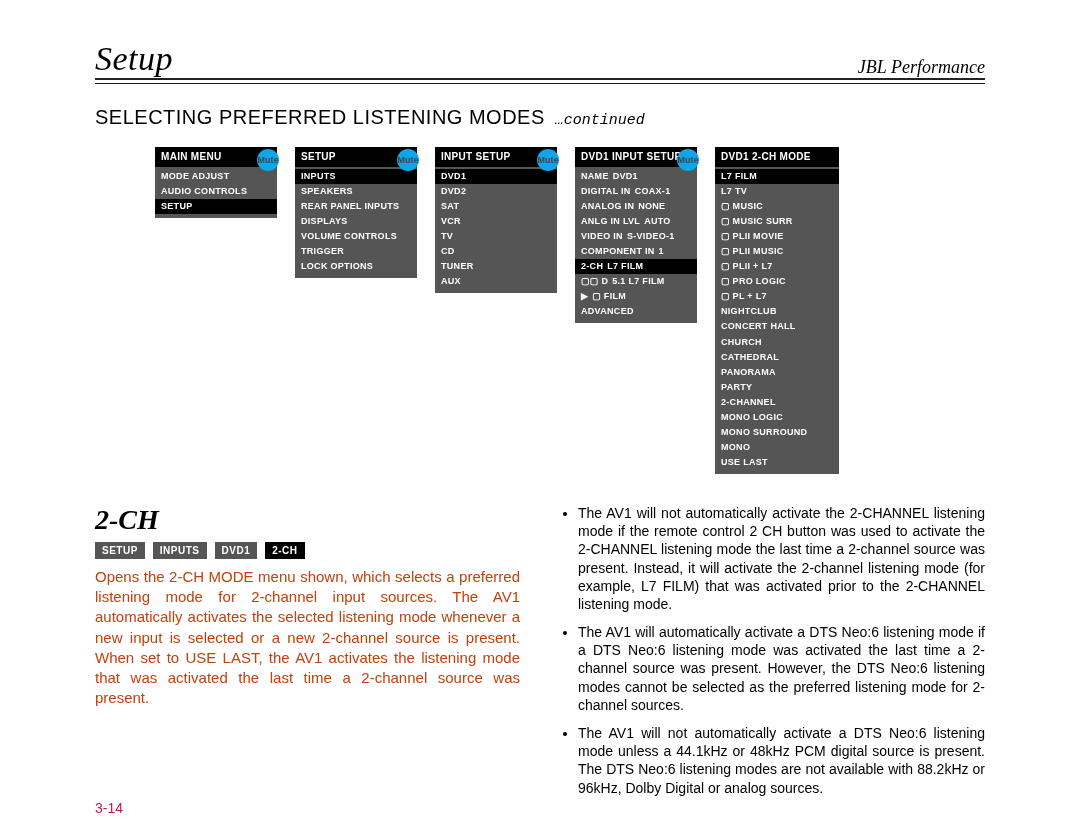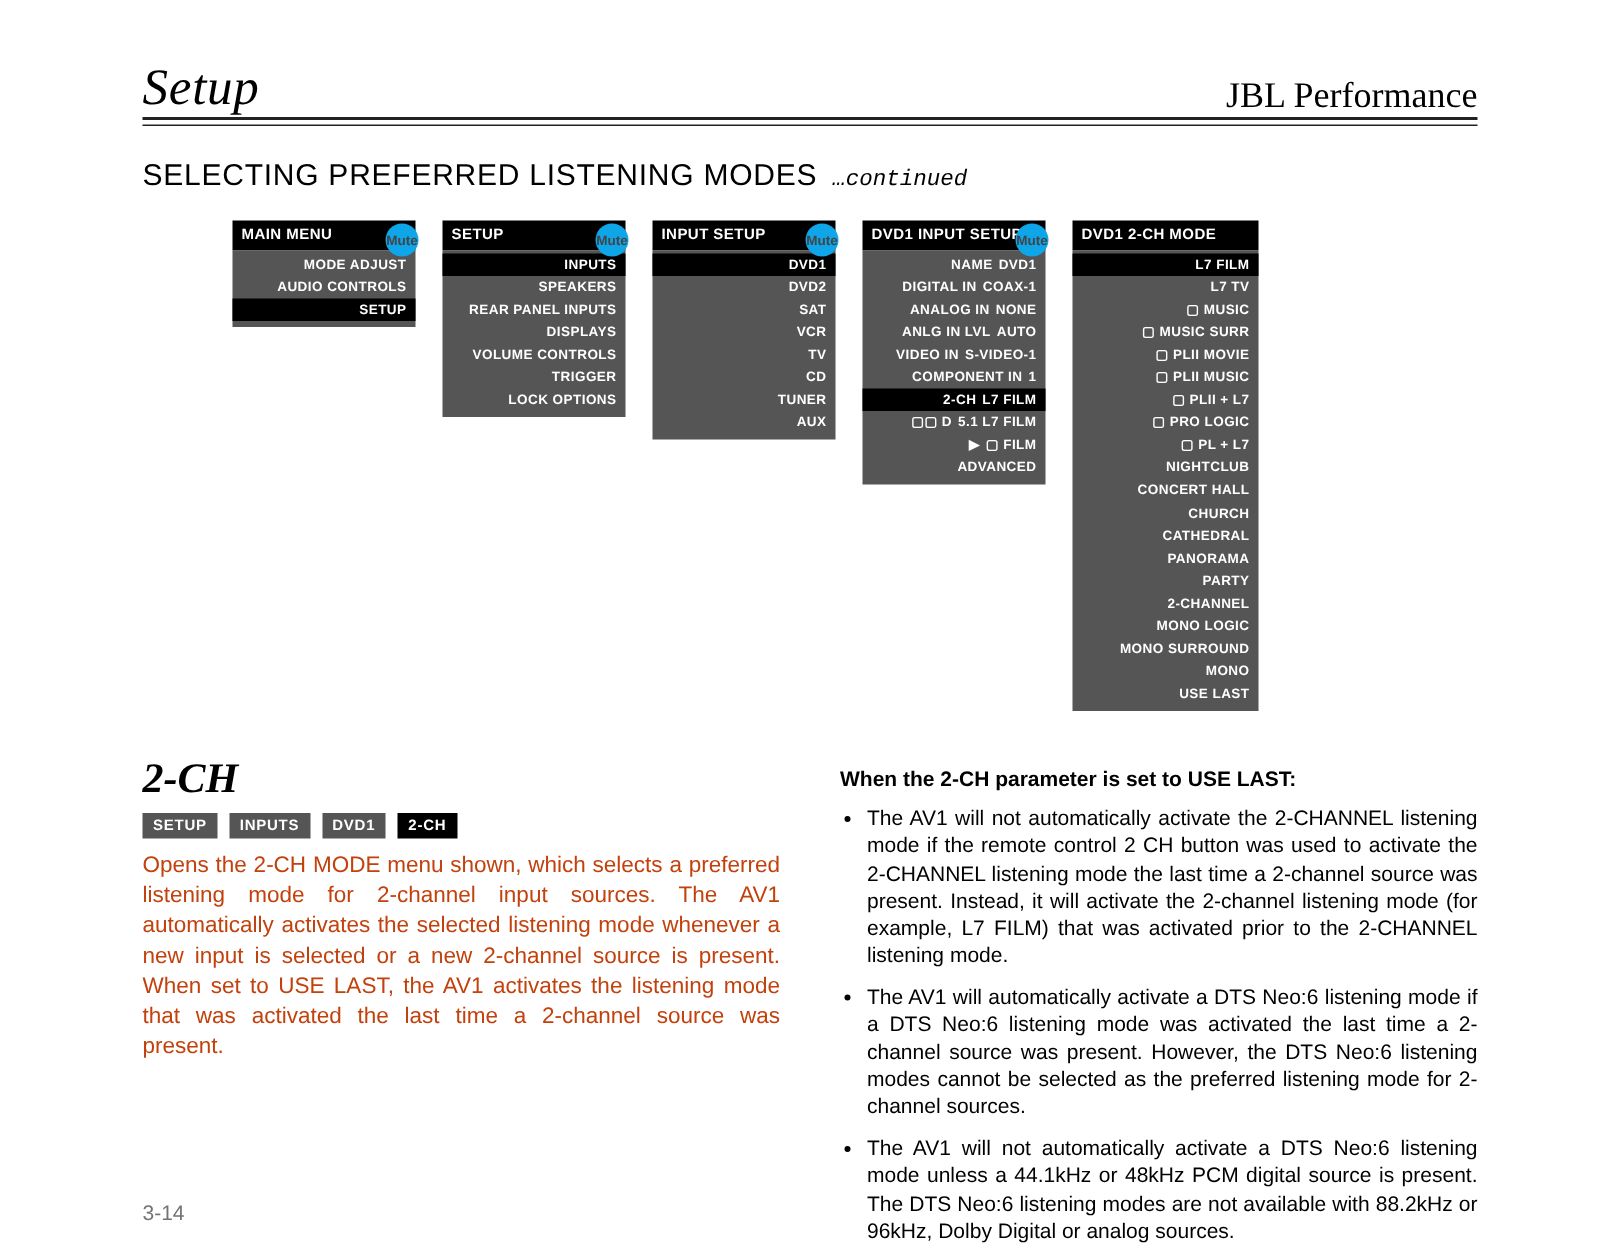--- a/index.html
+++ b/index.html
@@ -7,7 +7,7 @@
   .rule{border-bottom:2px solid #222;margin:0 55px 2px 55px}
   .hdr{display:flex;justify-content:space-between;align-items:flex-end;margin:0 55px 0 55px}
   .hdr-l{font-style:italic;font-size:34px;letter-spacing:.5px}
-  .hdr-r{font-size:24px}
+  .hdr-r{font-style:italic;font-size:18px}
   .rule2{border-bottom:1px solid #222;margin:3px 55px 22px 55px}
   .sect{margin:0 55px;font-family:Arial,Helvetica,sans-serif;font-size:20px;letter-spacing:.5px}
   .sect .cont{font-style:italic;font-family:Liberation Mono, monospace;font-size:15px;margin-left:4px;letter-spacing:0}

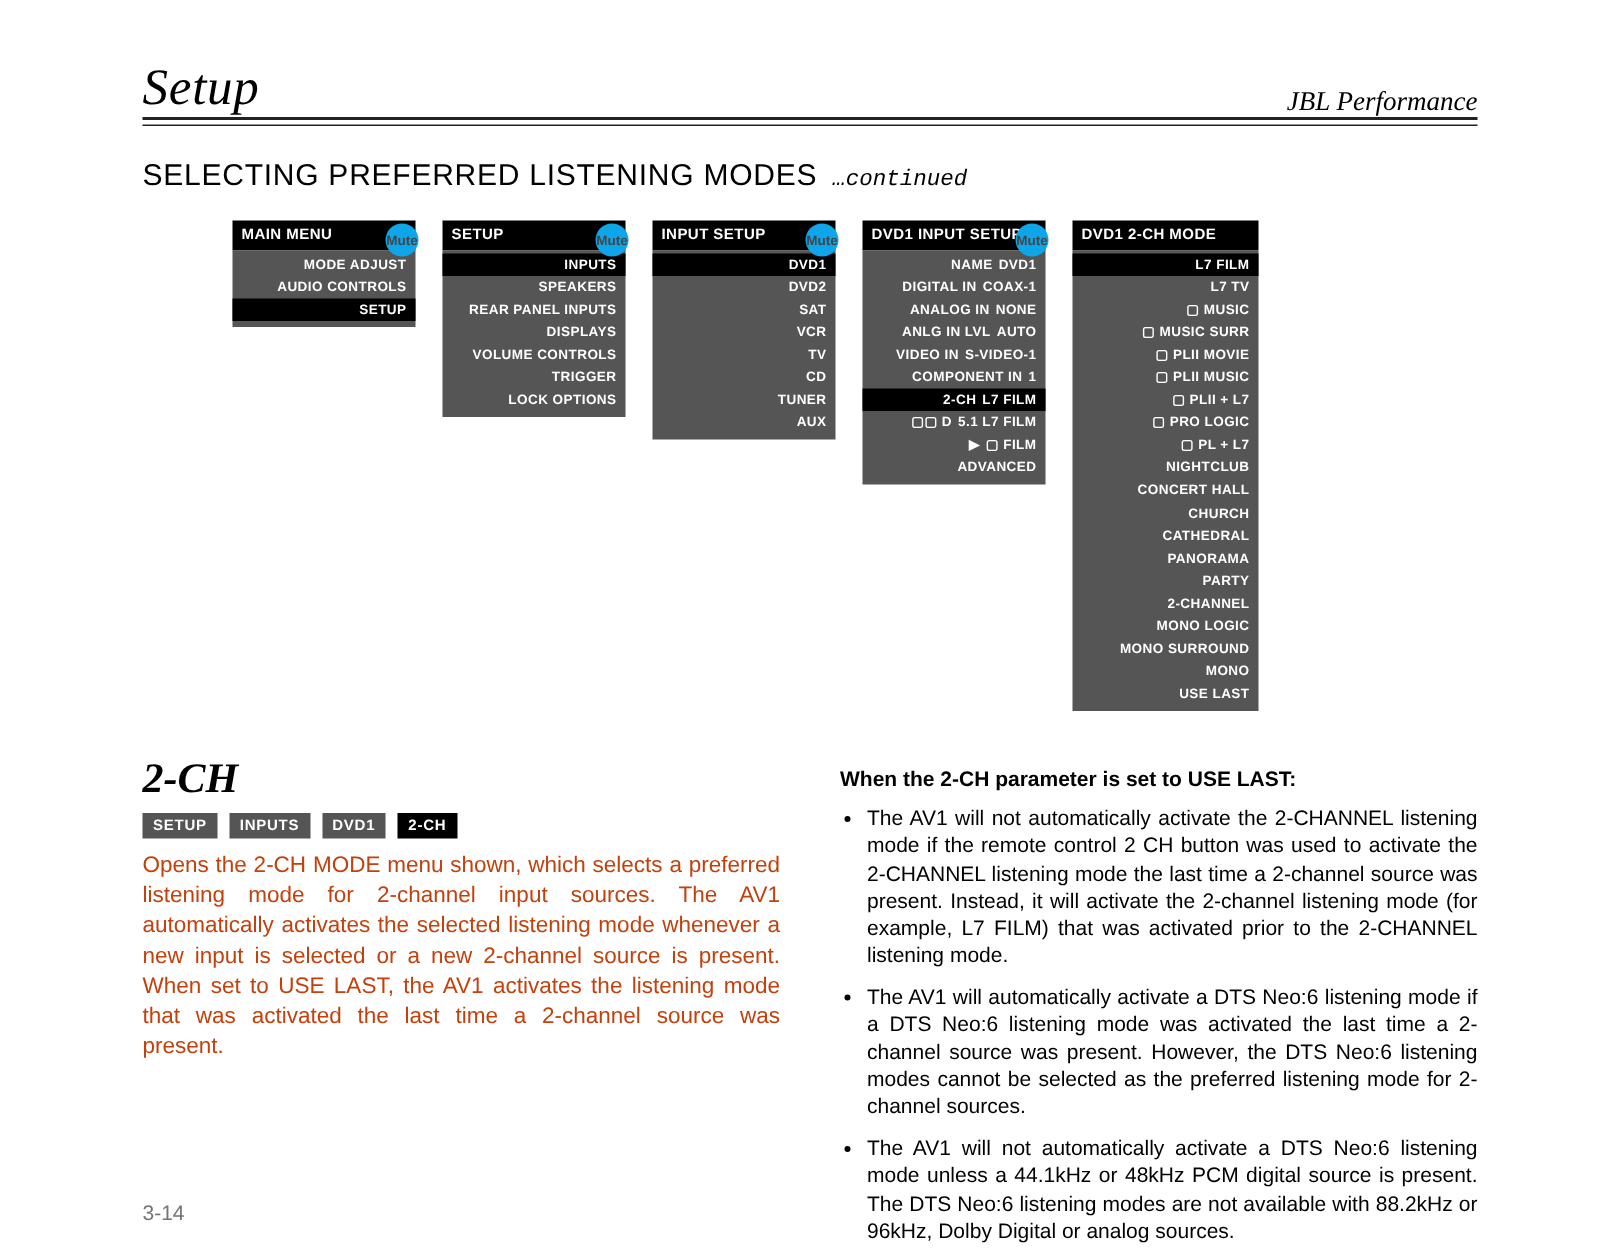--- a/index.html
+++ b/index.html
@@ -17,7 +17,7 @@
   .mute{position:absolute;right:-2px;top:2px;font:bold 9px Arial;color:#444;background:#0ea5e9;border-radius:50%;width:22px;height:22px;display:flex;align-items:center;justify-content:center}
   .mtitle{background:#000;color:#fff;font:bold 10px/1.4 Arial;padding:3px 6px;width:110px;letter-spacing:.3px}
   .mbody{background:#555;width:122px;padding:2px 0 4px 0}
-  .mi{color:#fff;font:bold 9px/1.45 Arial;padding:1px 6px;letter-spacing:.3px;display:flex;justify-content:flex-end;gap:4px}
+  .mi{color:#fff;font:bold 9px/1.45 Arial;padding:1px 6px;letter-spacing:.3px;display:flex;justify-content:flex-start;gap:4px}
   .mi.sel{background:#000}
   .mi .v{text-align:right}
   .m5 .mtitle{width:112px}

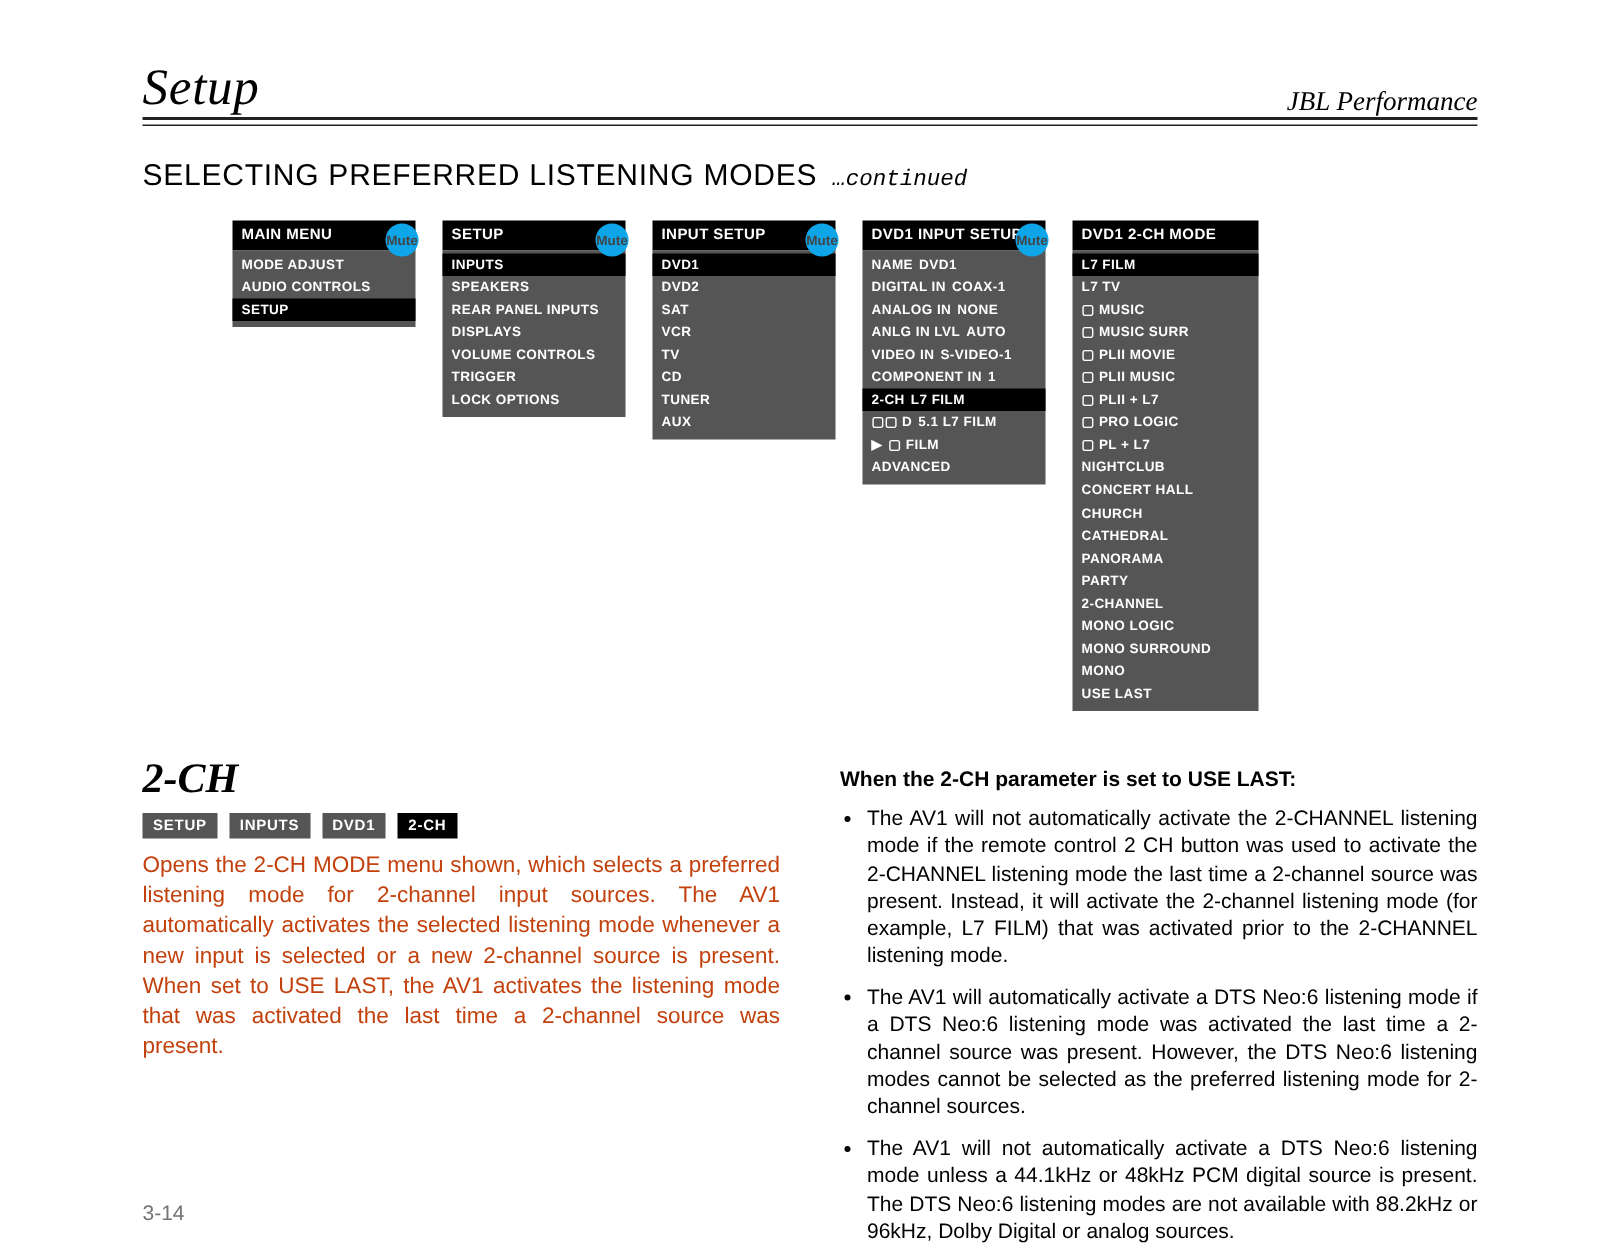--- a/index.html
+++ b/index.html
@@ -251,7 +251,6 @@
       <div class="body">Opens the 2-CH MODE menu shown, which selects a preferred listening mode for 2-channel input sources. The AV1 automatically activates the selected listening mode whenever a new input is selected or a new 2-channel source is present. When set to USE LAST, the AV1 activates the listening mode that was activated the last time a 2-channel source was present.</div>
     </div>
     <div class="colR">
-      <div class="lead">When the 2-CH parameter is set to USE LAST:</div>
       <ul class="b" id="bullets">
           <li>The AV1 will not automatically activate the 2-CHANNEL listening mode if the remote control 2 CH button was used to activate the 2-CHANNEL listening mode the last time a 2-channel source was present. Instead, it will activate the 2-channel listening mode (for example, L7 FILM) that was activated prior to the 2-CHANNEL listening mode.</li>
           <li>The AV1 will automatically activate a DTS Neo:6 listening mode if a DTS Neo:6 listening mode was activated the last time a 2-channel source was present. However, the DTS Neo:6 listening modes cannot be selected as the preferred listening mode for 2-channel sources.</li>

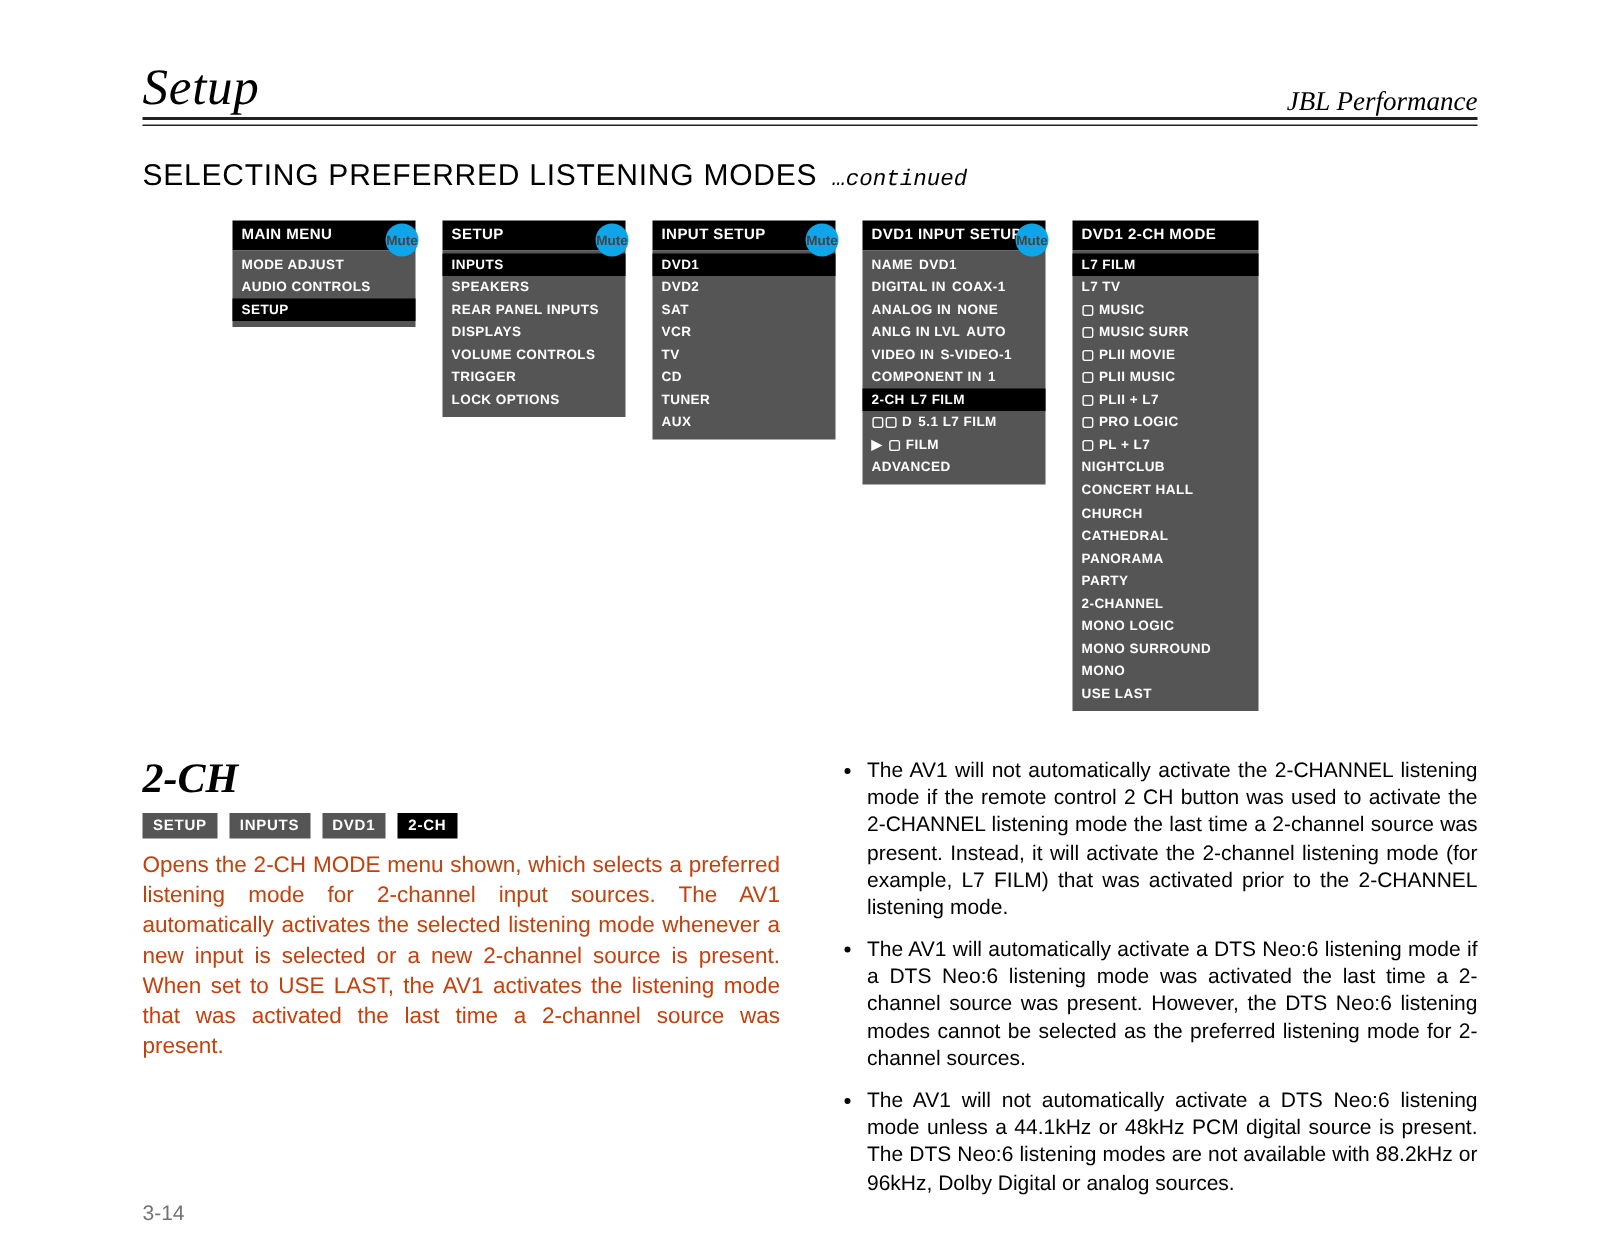--- a/index.html
+++ b/index.html
@@ -34,7 +34,7 @@
   .colR .lead{font:bold 14px/1.3 'Gill Sans',Arial;margin:6px 0 8px 0}
   ul.b{margin:0 0 0 18px;padding:0}
   ul.b li{font:14px/1.3 'Gill Sans','Segoe UI',Arial;text-align:justify;margin-bottom:10px}
-  .pageno{position:absolute;left:95px;bottom:18px;font:14px Arial;color:#737373}
+  .pageno{position:absolute;left:95px;bottom:18px;font:14px Arial;color:#be185d}
   .ico{font-family:Arial;font-size:9px}
 </style>
 </head>

